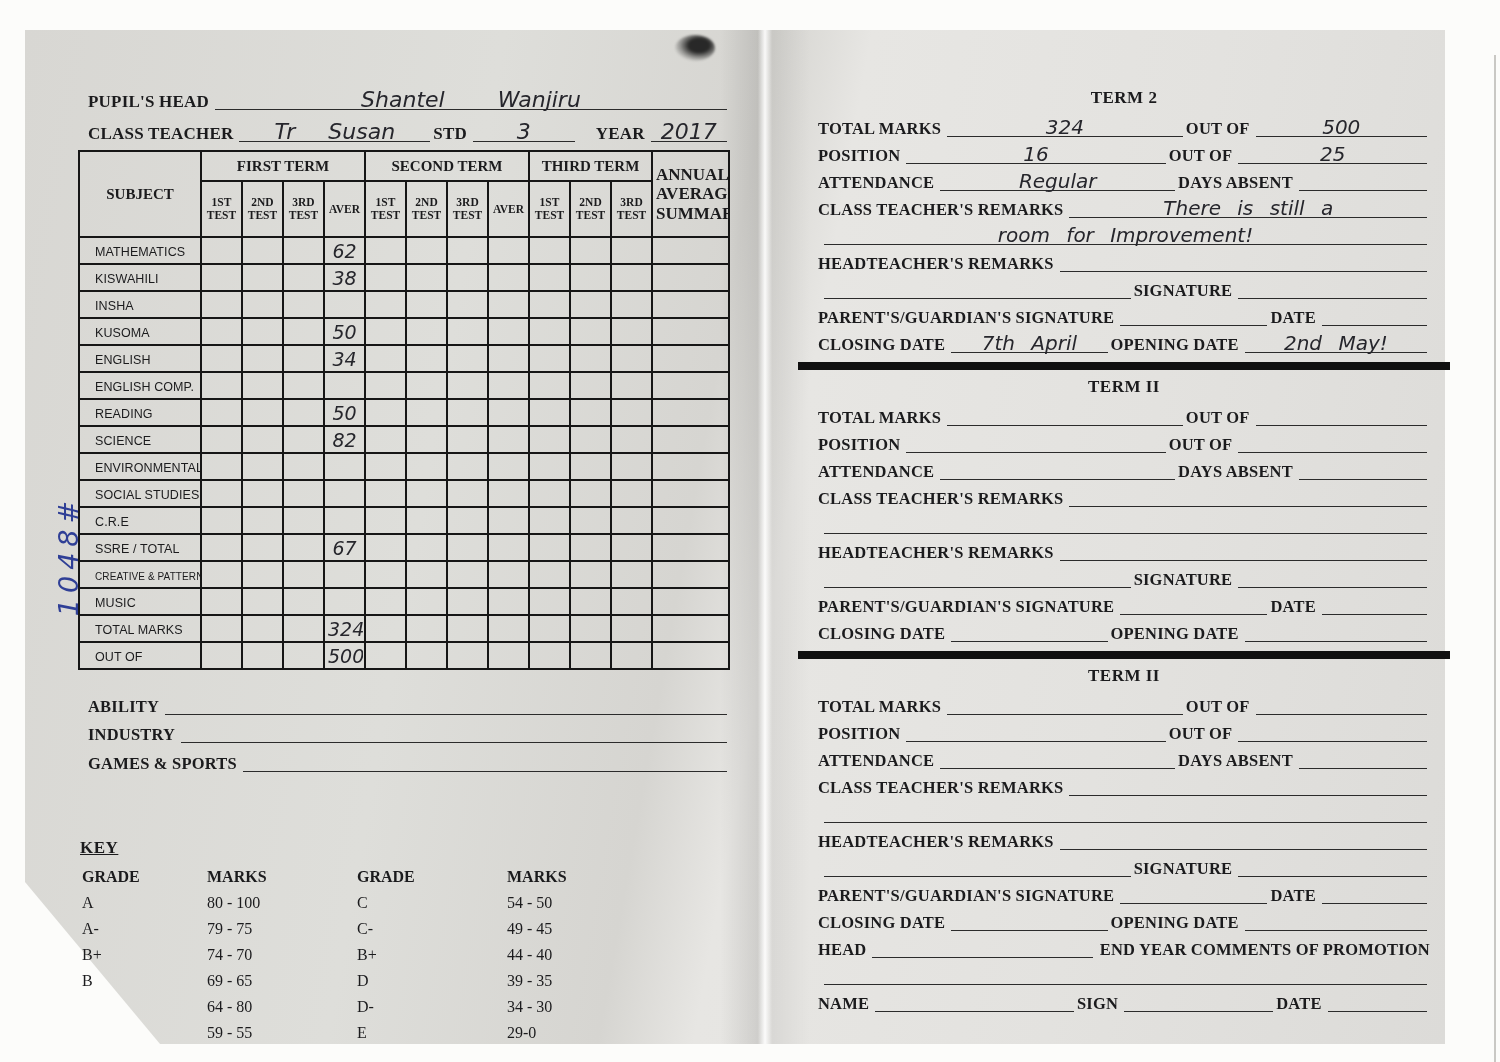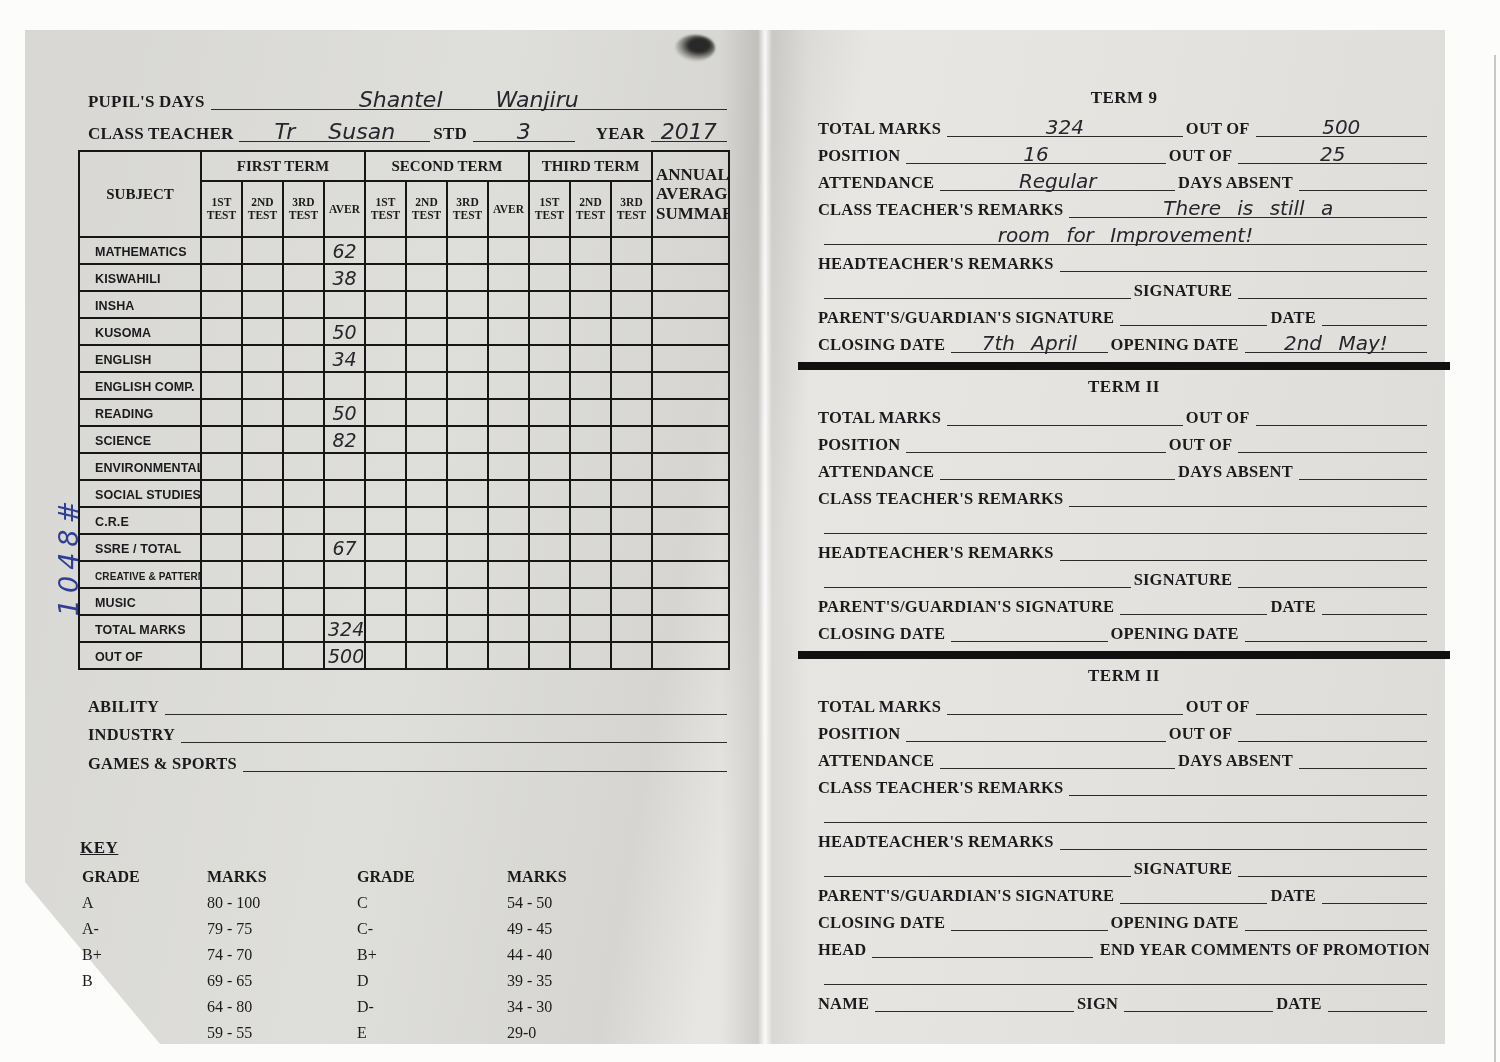--- a/index.html
+++ b/index.html
@@ -75,7 +75,7 @@
 
   <div id="left-head">
     <div class="frow">
-      <span class="lbl">PUPIL'S DAYS</span>
+      <span class="lbl">PUPIL'S HEAD</span>
       <span class="fill">
         <span class="hw">Shantel Wanjiru</span>
       </span>

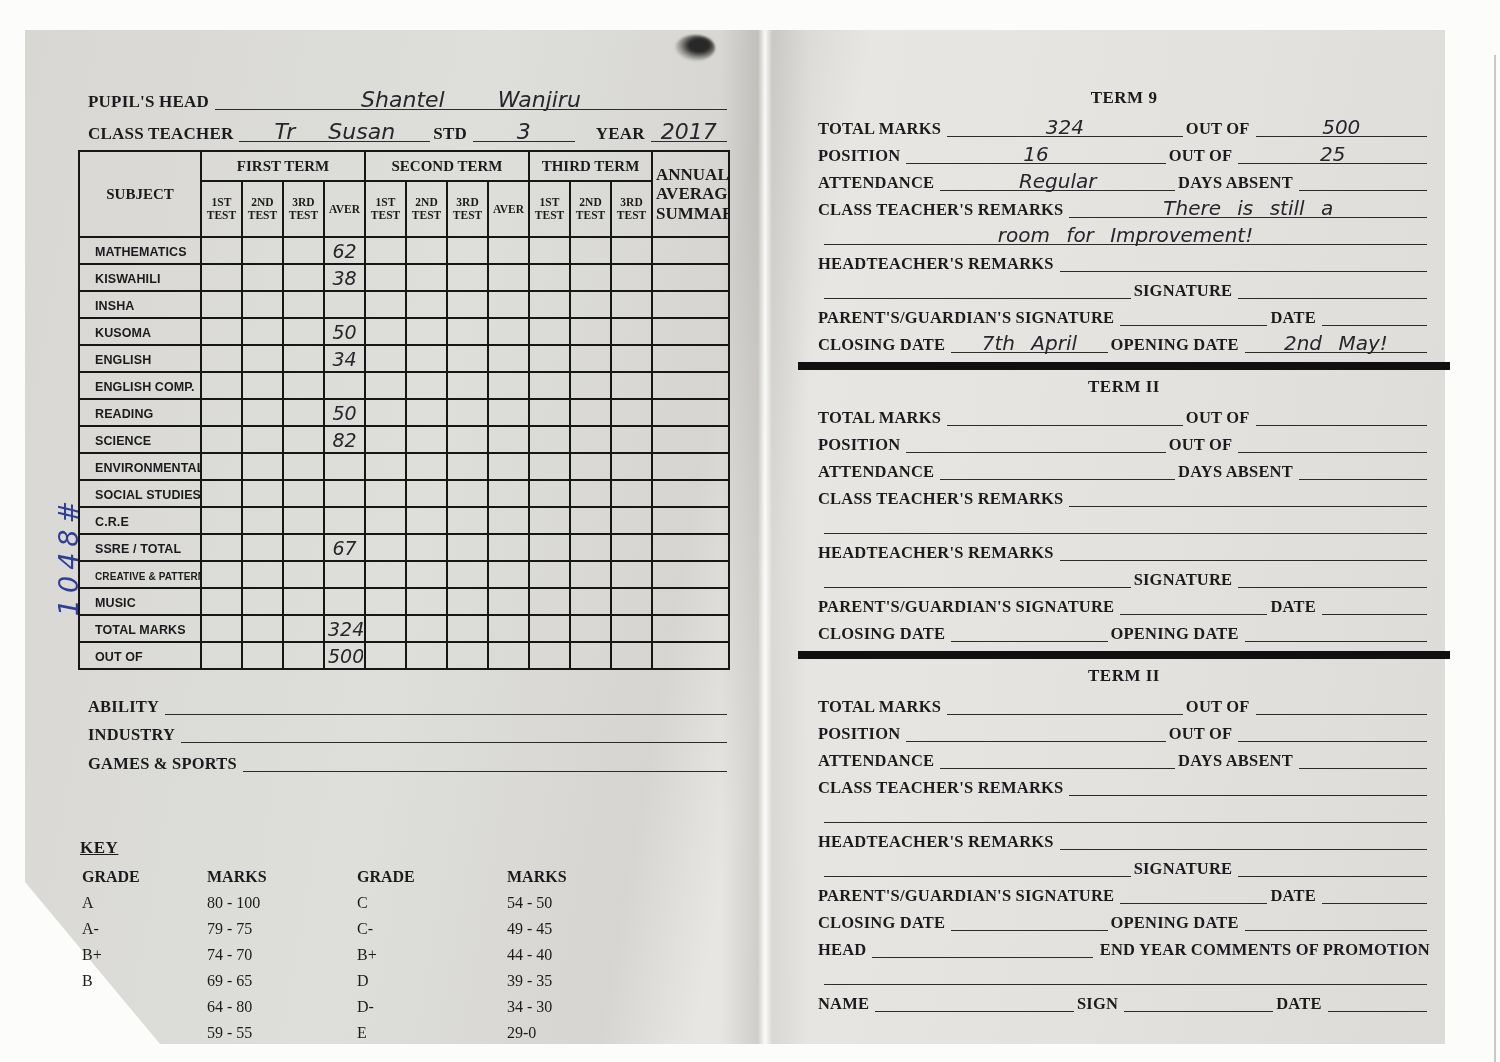--- a/index.html
+++ b/index.html
@@ -457,7 +457,7 @@
 
   <div id="right-page">
       <div>
-        <div class="sec-title">TERM 9</div>
+        <div class="sec-title">TERM 2</div>
         <div class="frow">
           <span class="lbl">TOTAL MARKS</span>
           <span class="fill" style="flex: 2.2 1 0%;">

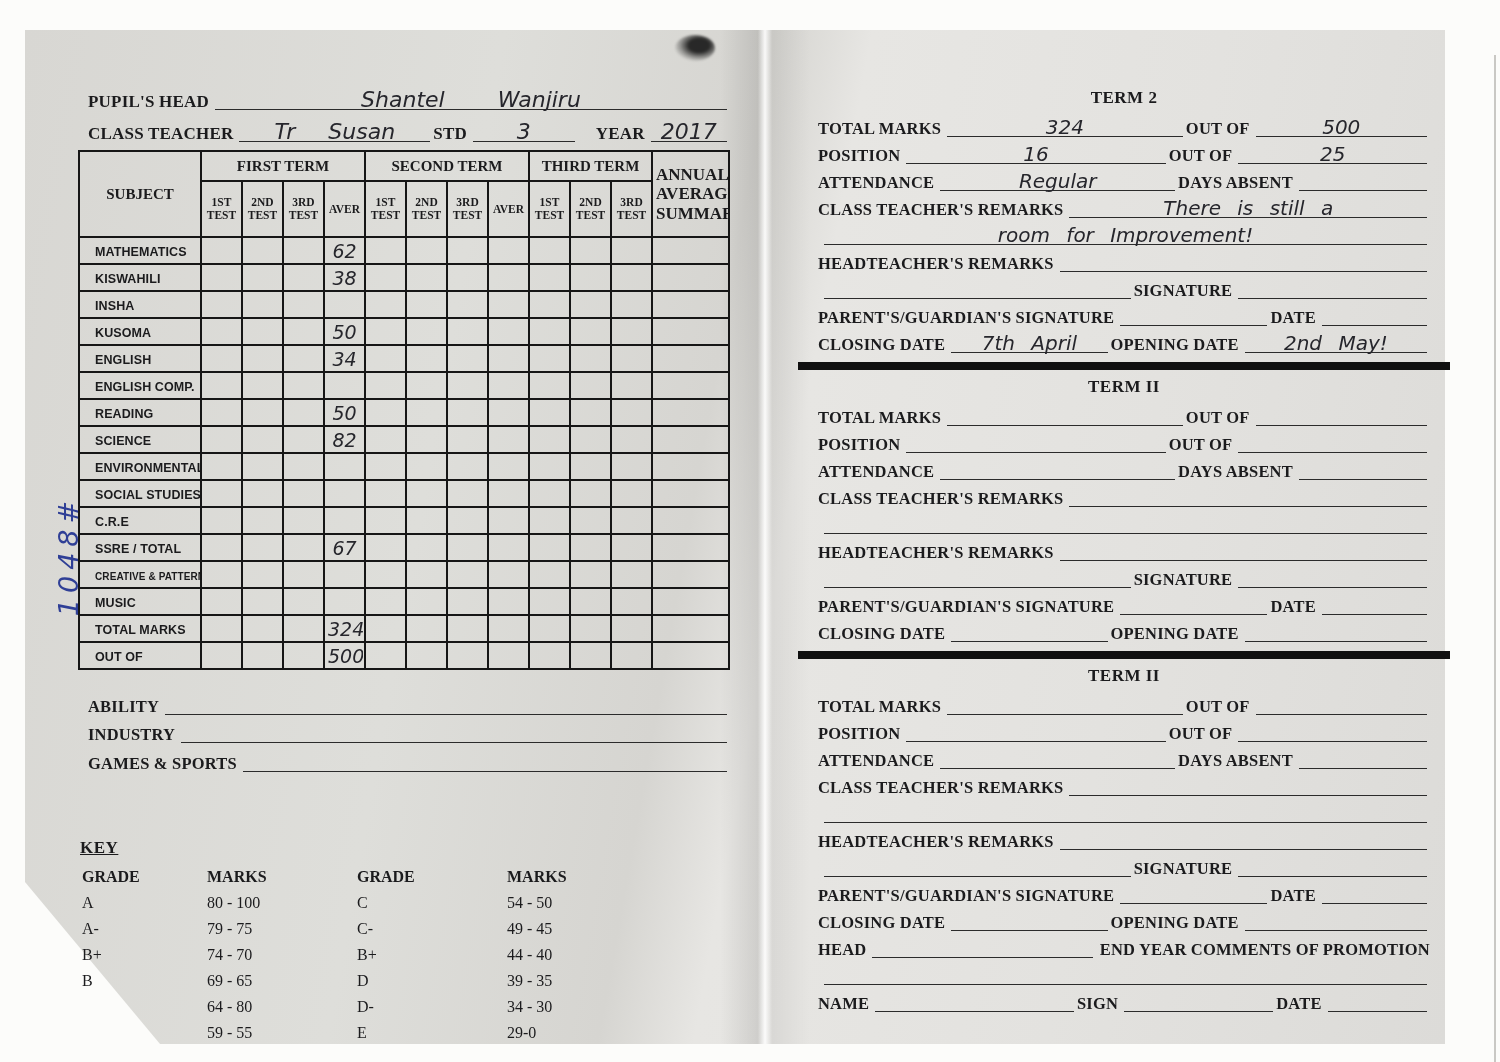--- a/index.html
+++ b/index.html
@@ -36,7 +36,7 @@
   .subject-h{font-size:15px;font-weight:700;}
   .annual-h{font-size:17px;font-weight:700;line-height:1.15;}
   #marks-table tbody td{height:25px;}
-  .subj{font-family:"Liberation Sans",sans-serif;font-weight:700;font-size:12.5px;letter-spacing:.1px;white-space:nowrap;padding-left:12px;}
+  .subj{font-family:"Liberation Sans",sans-serif;font-weight:400;font-size:12.5px;letter-spacing:.1px;white-space:nowrap;padding-left:12px;}
   .subj.small{font-size:10px;}
   .mark{text-align:center;border-radius:7px;}
   .mark .hw{font-size:19px;}

